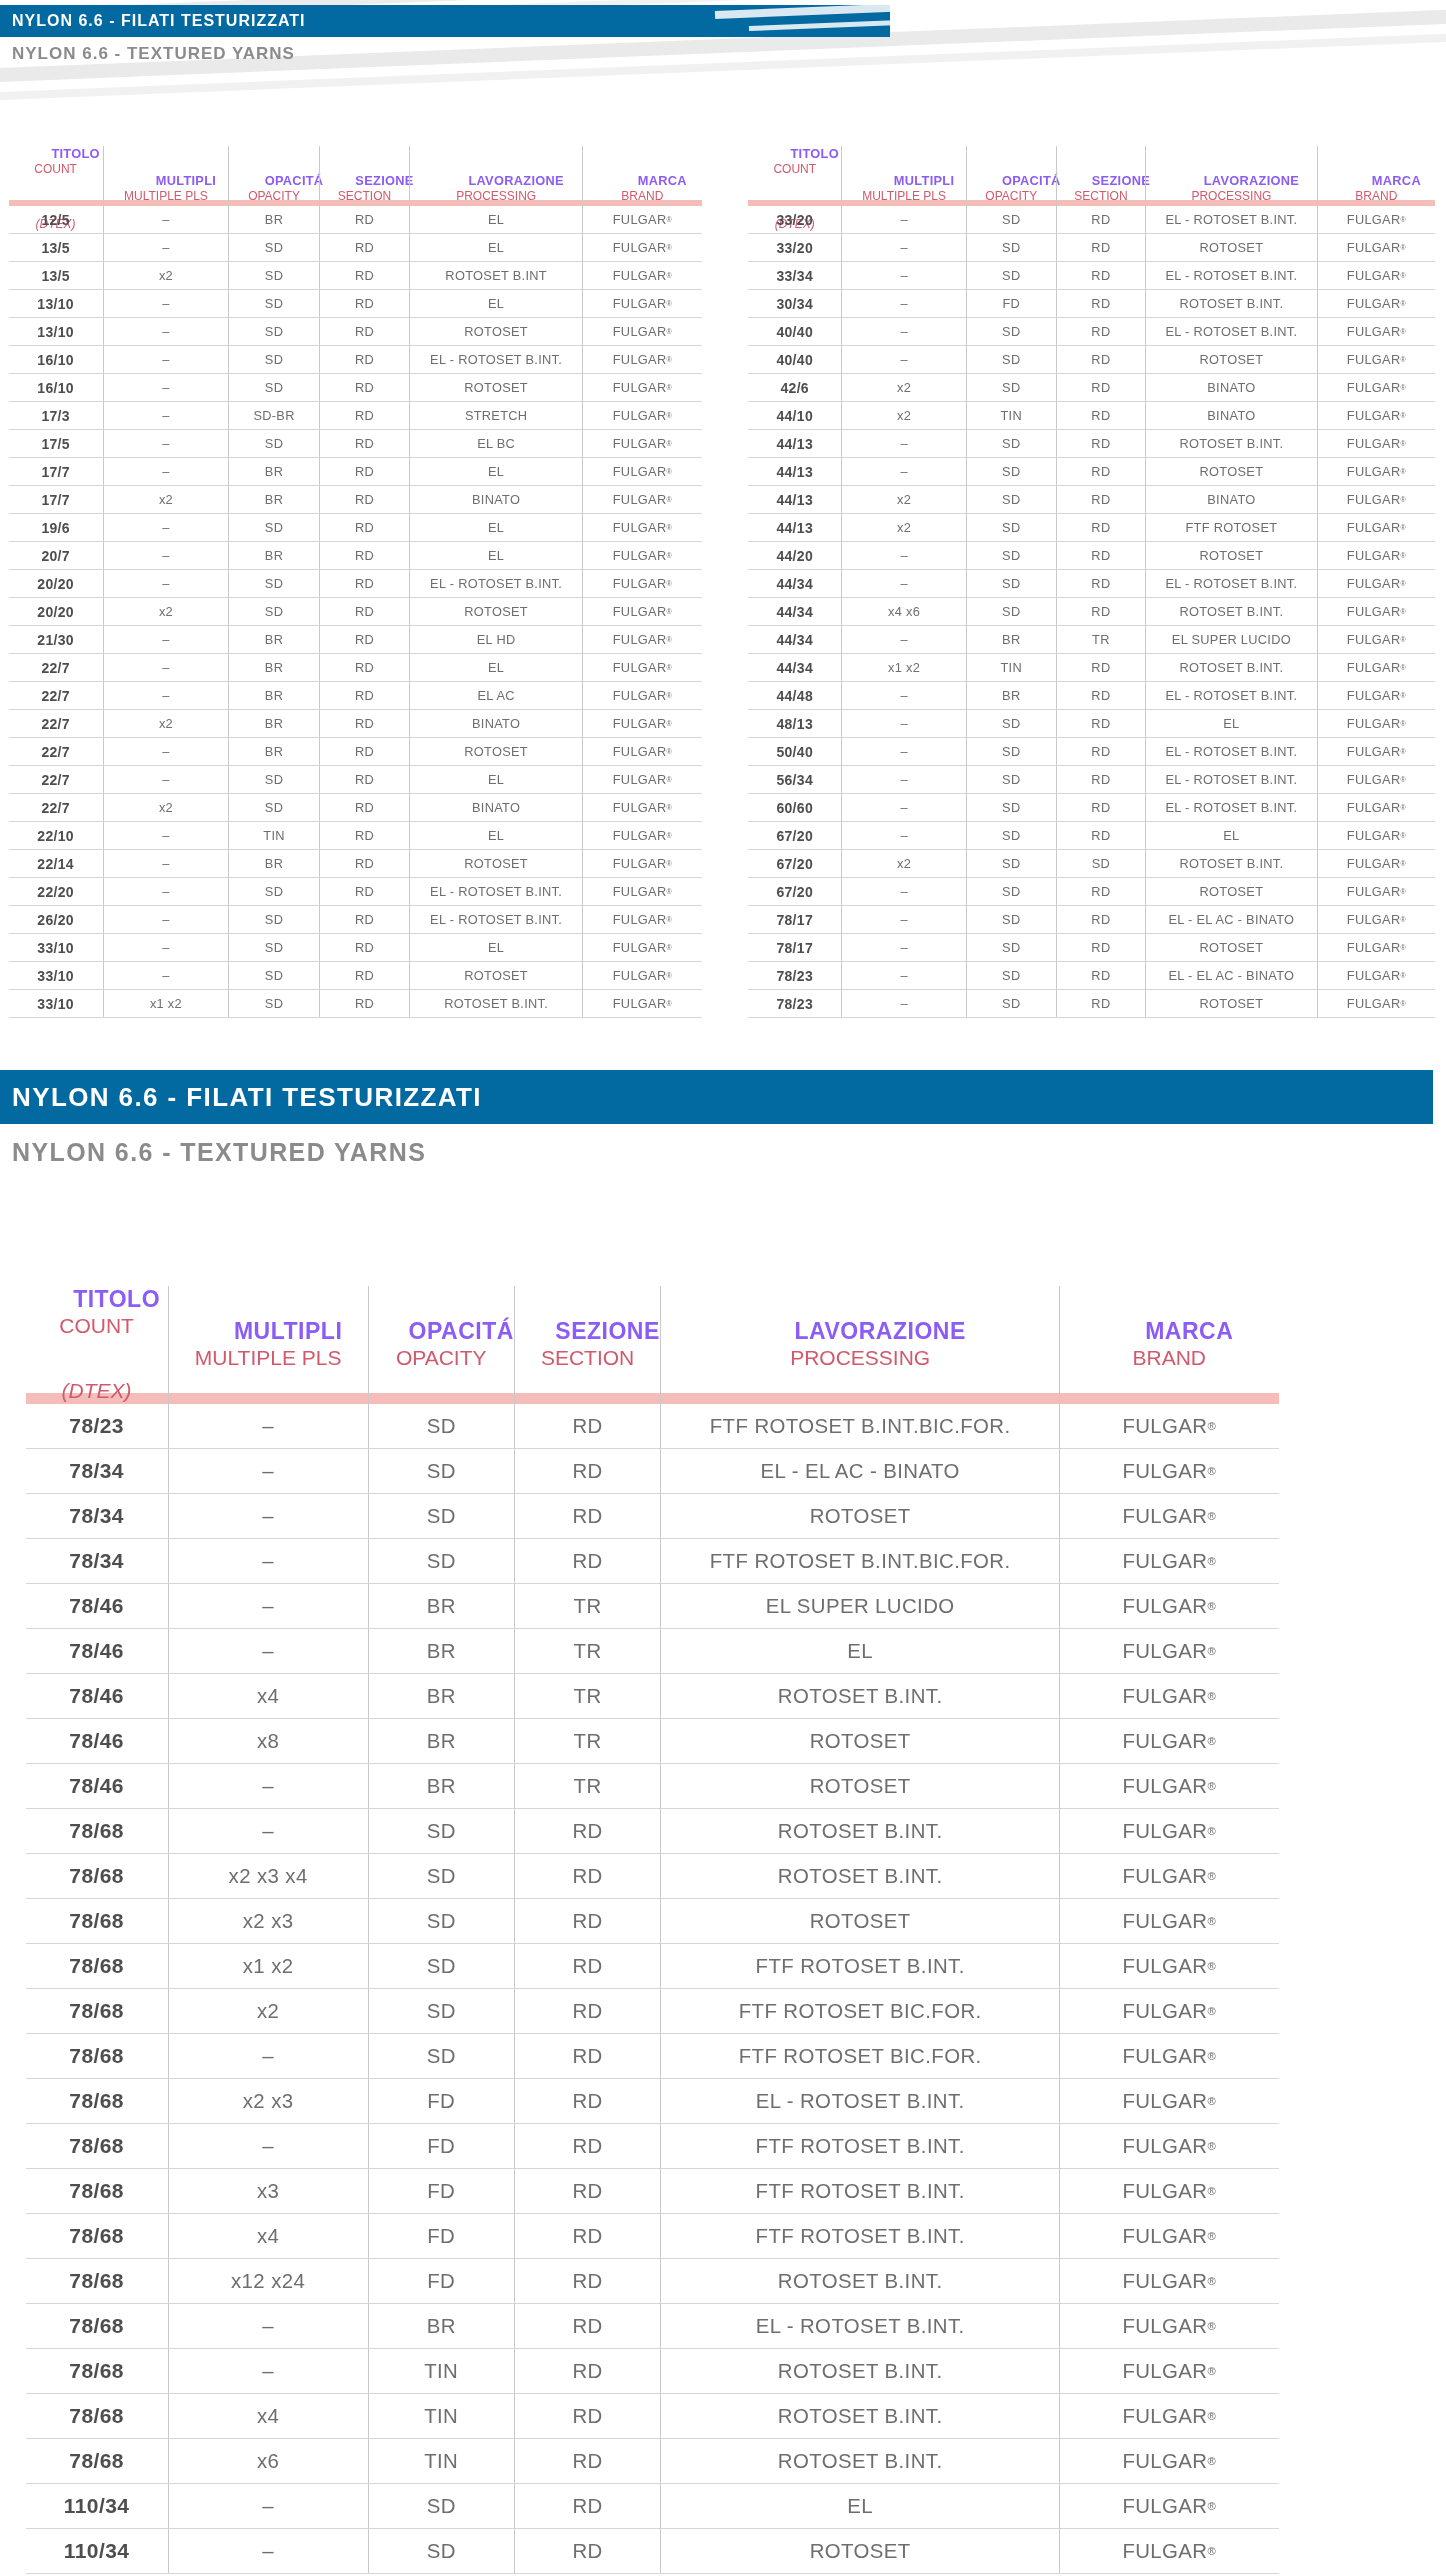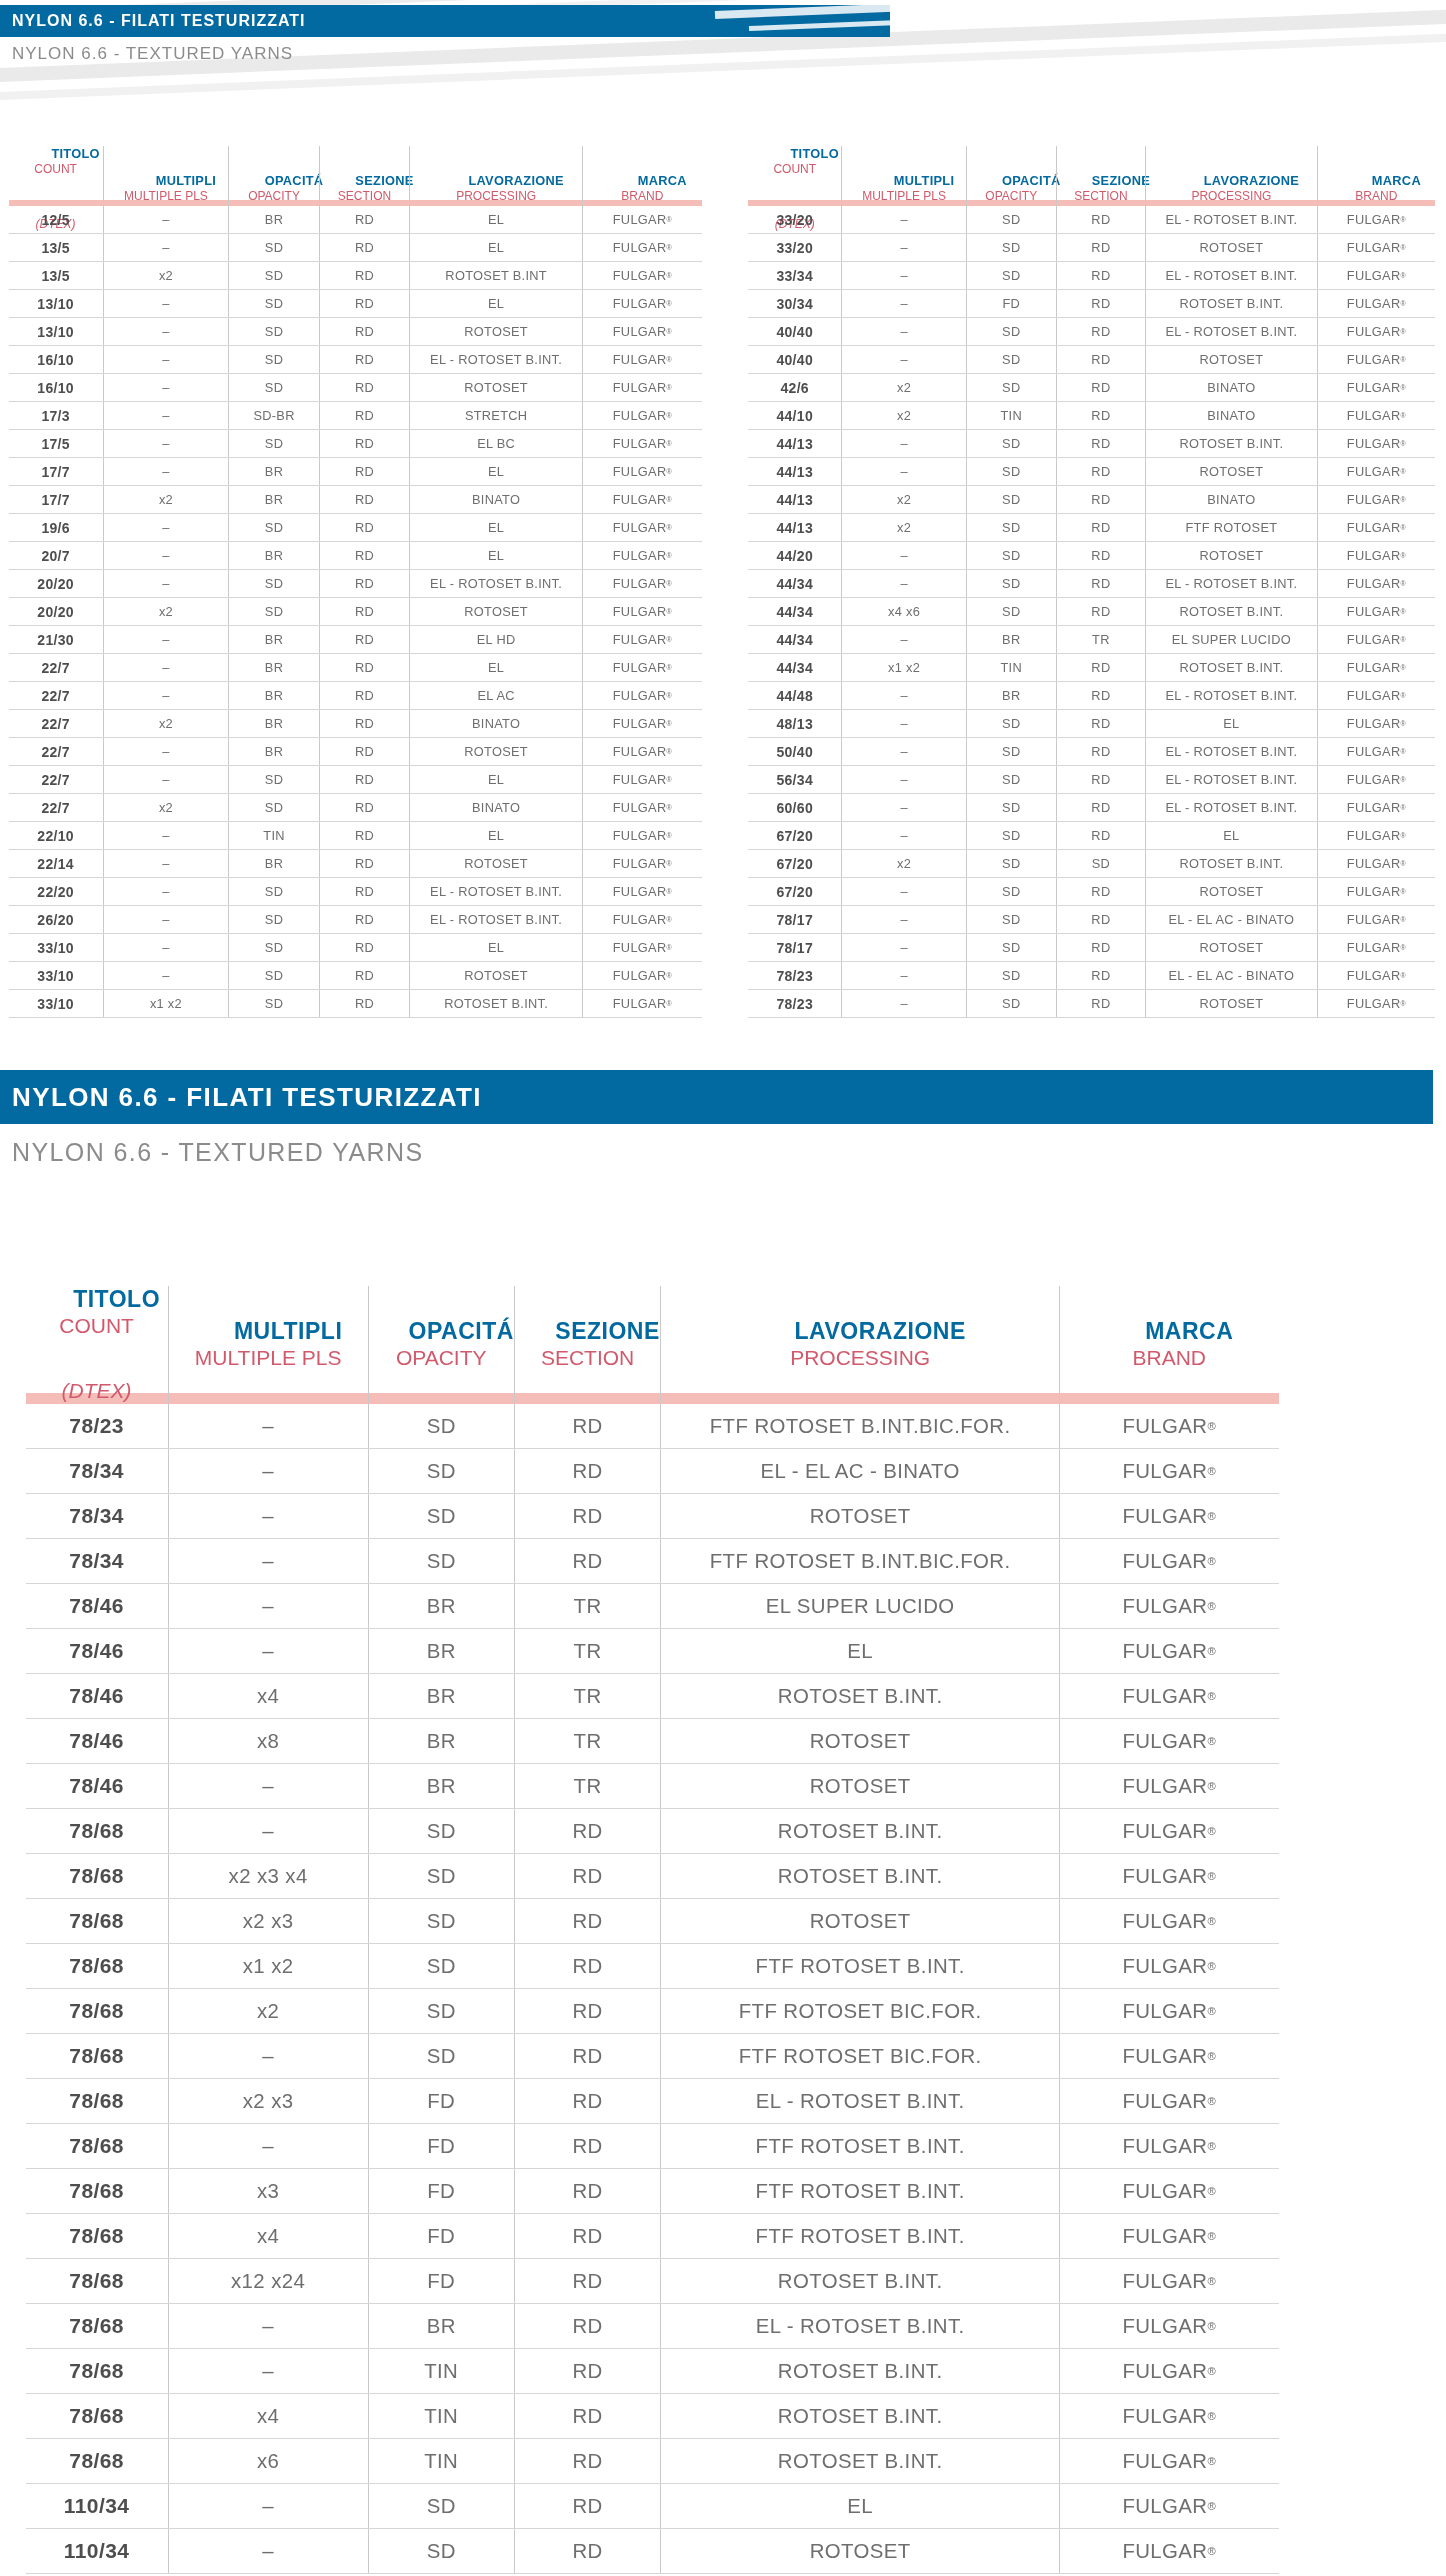--- a/index.html
+++ b/index.html
@@ -22,7 +22,7 @@
   .banner-text{color:#ffffff;font-weight:700;white-space:nowrap;}
   #top-banner .banner-text{font-size:16px;letter-spacing:1px;padding-left:12px;}
   #mid-banner .banner-text{font-size:26px;letter-spacing:1.4px;padding-left:12px;}
-  .subtitle{position:absolute;left:12px;color:#8b8b8b;font-weight:400;white-space:nowrap;z-index:2;}
+  .subtitle{position:absolute;left:12px;color:#8b8b8b;font-weight:700;white-space:nowrap;z-index:2;}
   #top-subtitle{top:44px;font-size:17px;letter-spacing:1px;}
   #mid-subtitle{top:1138px;font-size:25px;letter-spacing:1.4px;}
   

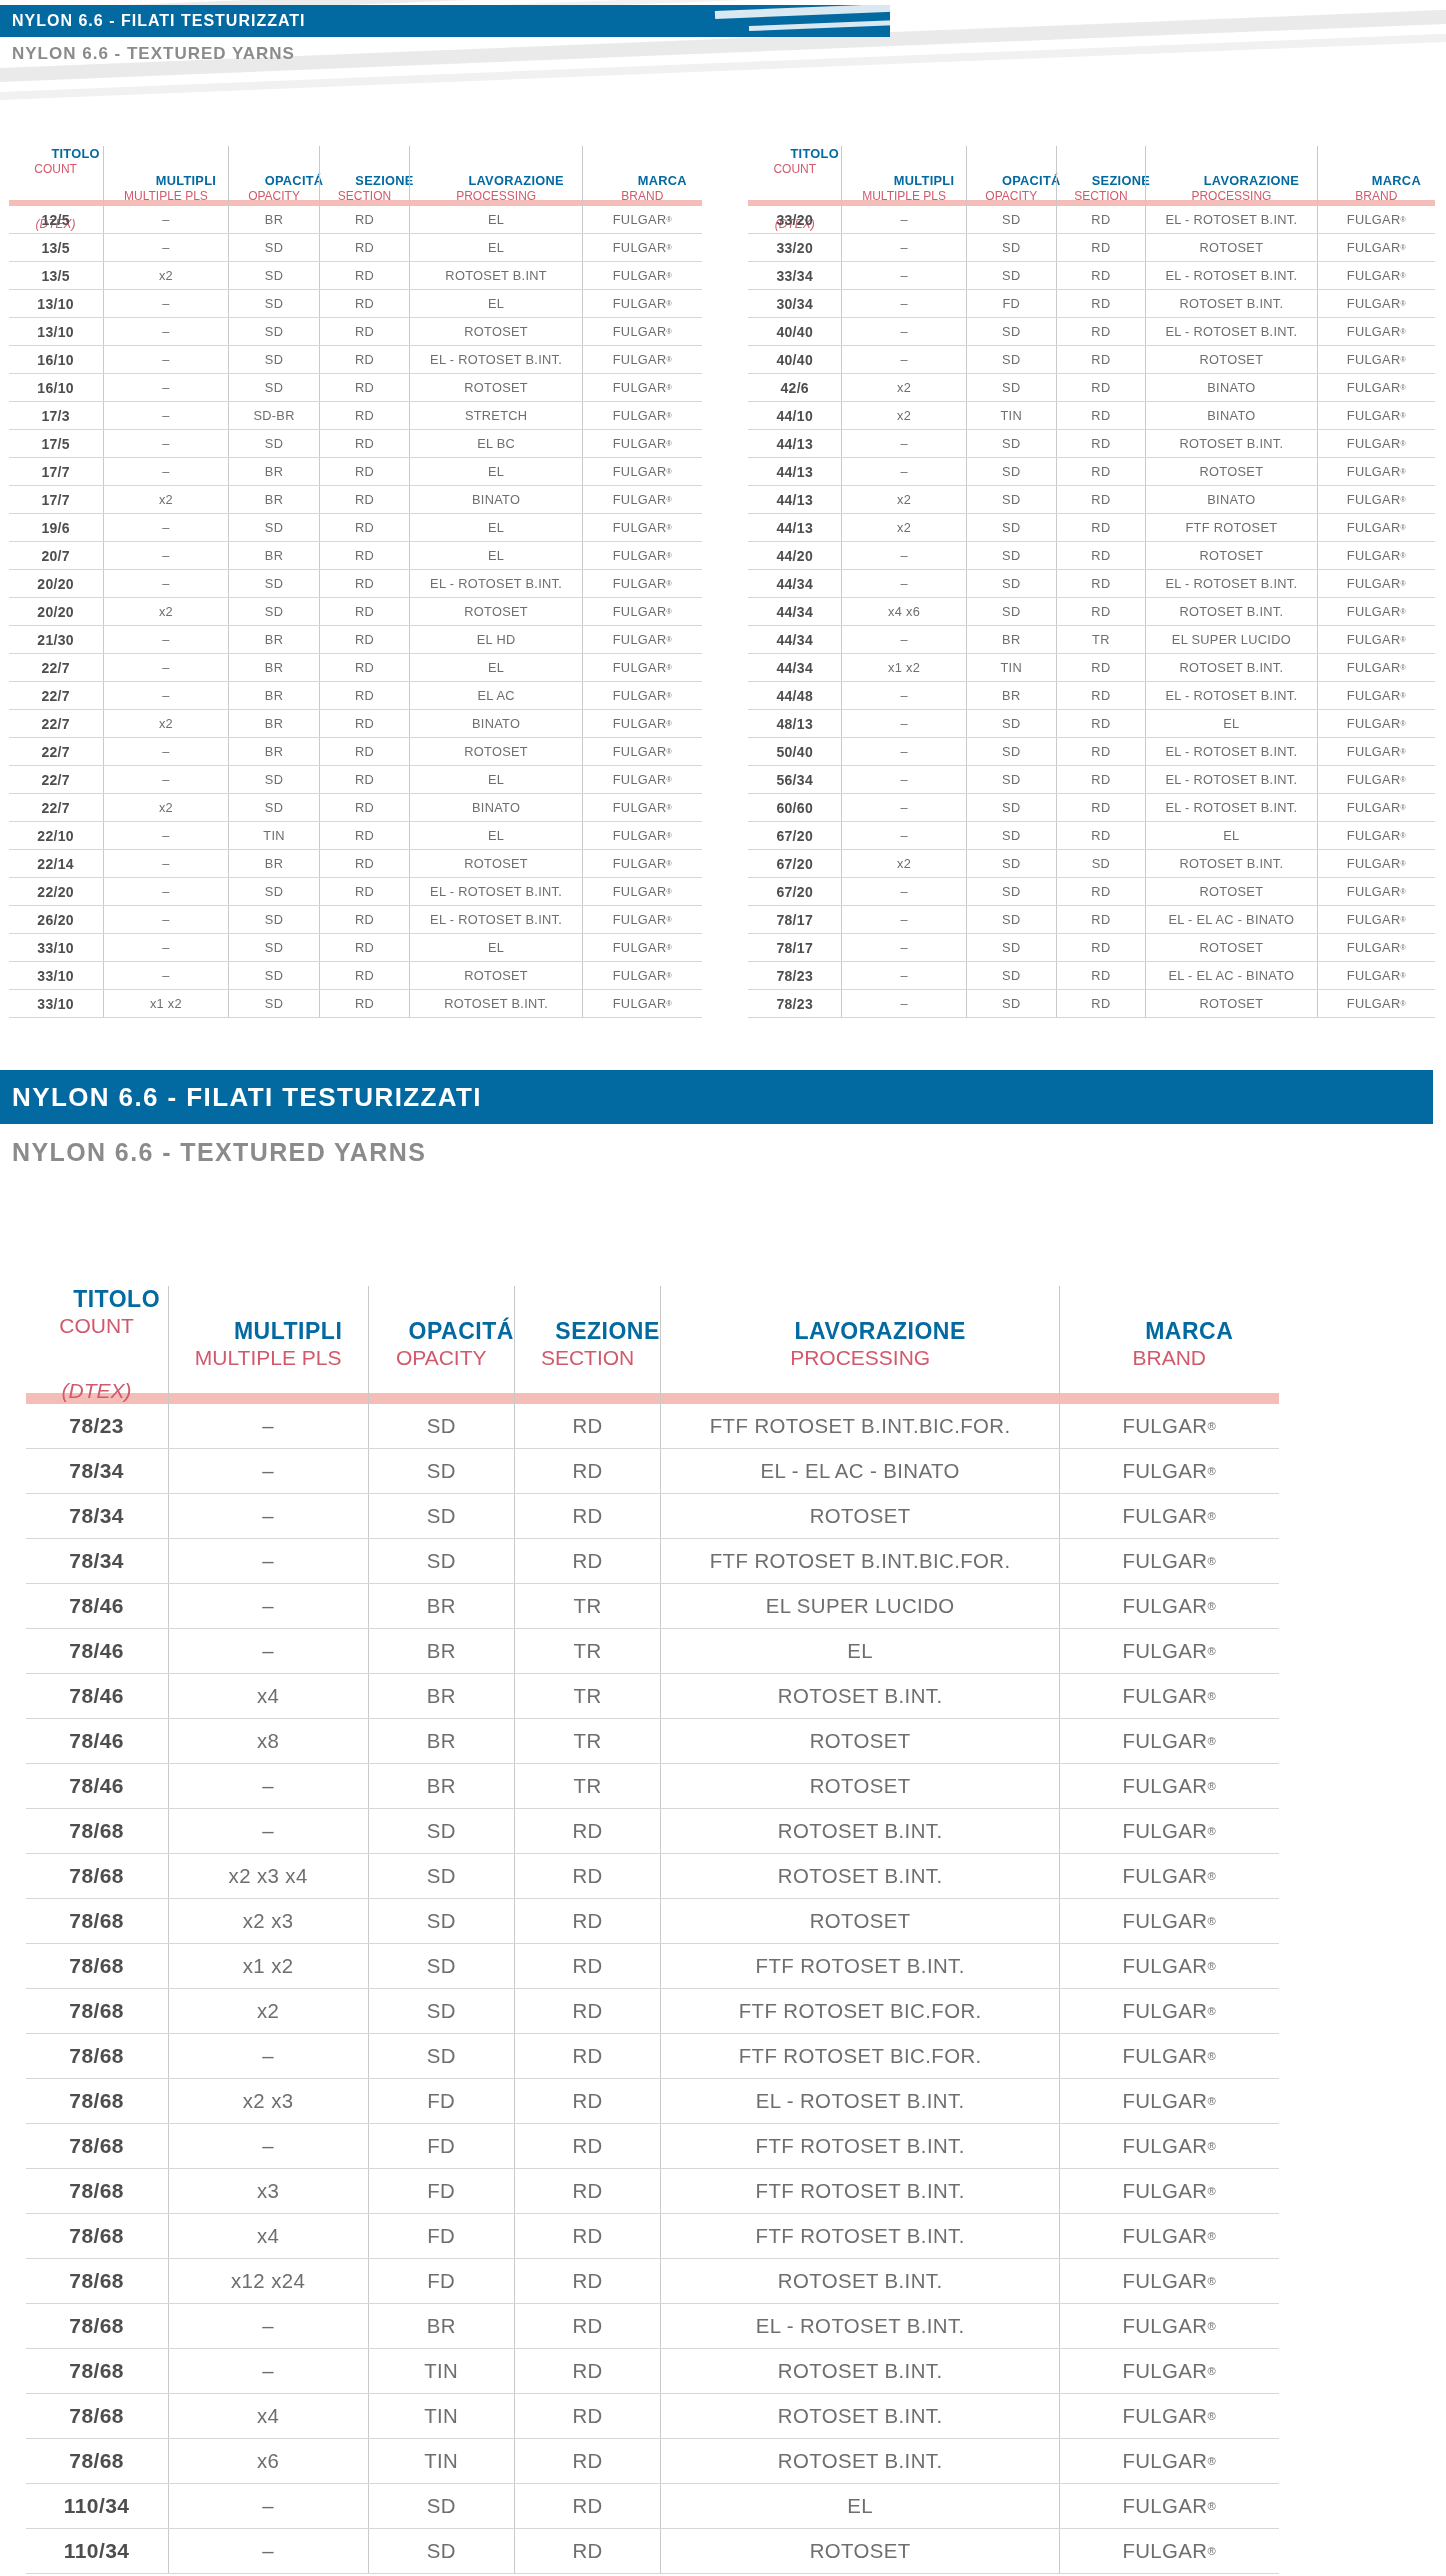--- a/index.html
+++ b/index.html
@@ -34,7 +34,7 @@
   .big .t-header{height:107px;}
   .h-cell{display:flex;flex-direction:column;align-items:center;justify-content:center;gap:0.9px;box-sizing:border-box;}
   .h-cell + .h-cell{border-left:0.9px solid #c9c9c9;}
-  .h-title{font-weight:700;color:#0369a1;margin-left:40px;}
+  .h-title{font-weight:700;color:#8b5cf6;margin-left:40px;}
   .small .h-title{font-size:12.8px;letter-spacing:0.3px;}
   .big .h-title{font-size:23px;letter-spacing:0.5px;}
   .h-sub{color:#d2596b;}

